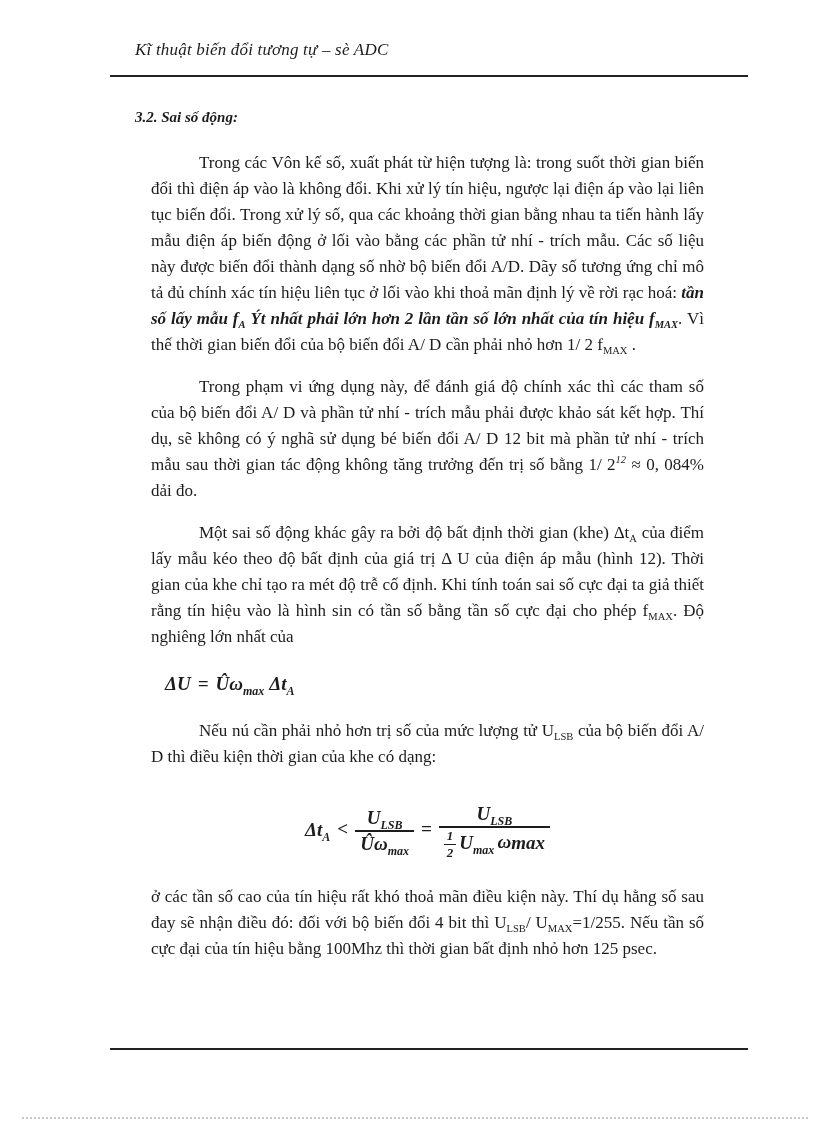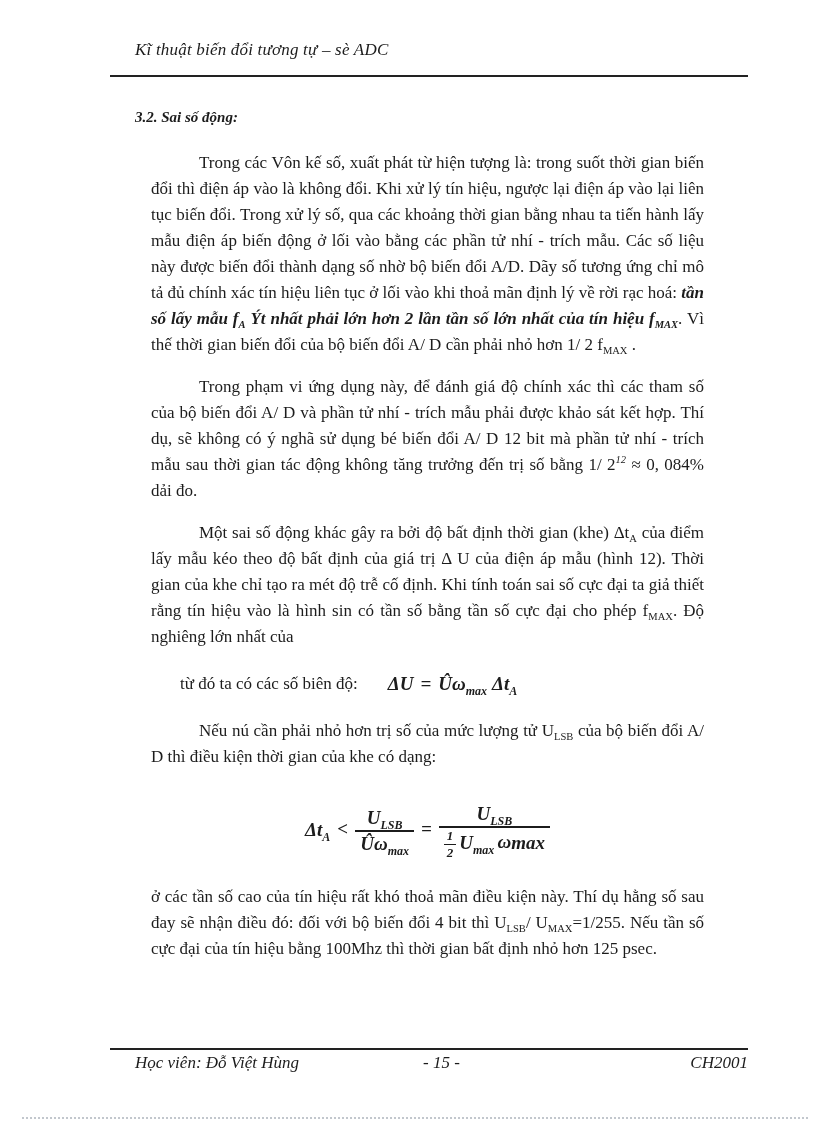--- a/index.html
+++ b/index.html
@@ -77,7 +77,6 @@
 
 
     <div class="f-line f2">
-      <span class="lead lead-indent">từ đó ta có các số biên độ:</span>
       <span class="formula">
         <span>ΔU</span><span class="rel">=</span><span>Û</span><span>ω</span><sub>max</sub><span style="margin-left:5px;">Δt</span><sub>A</sub>
       </span>

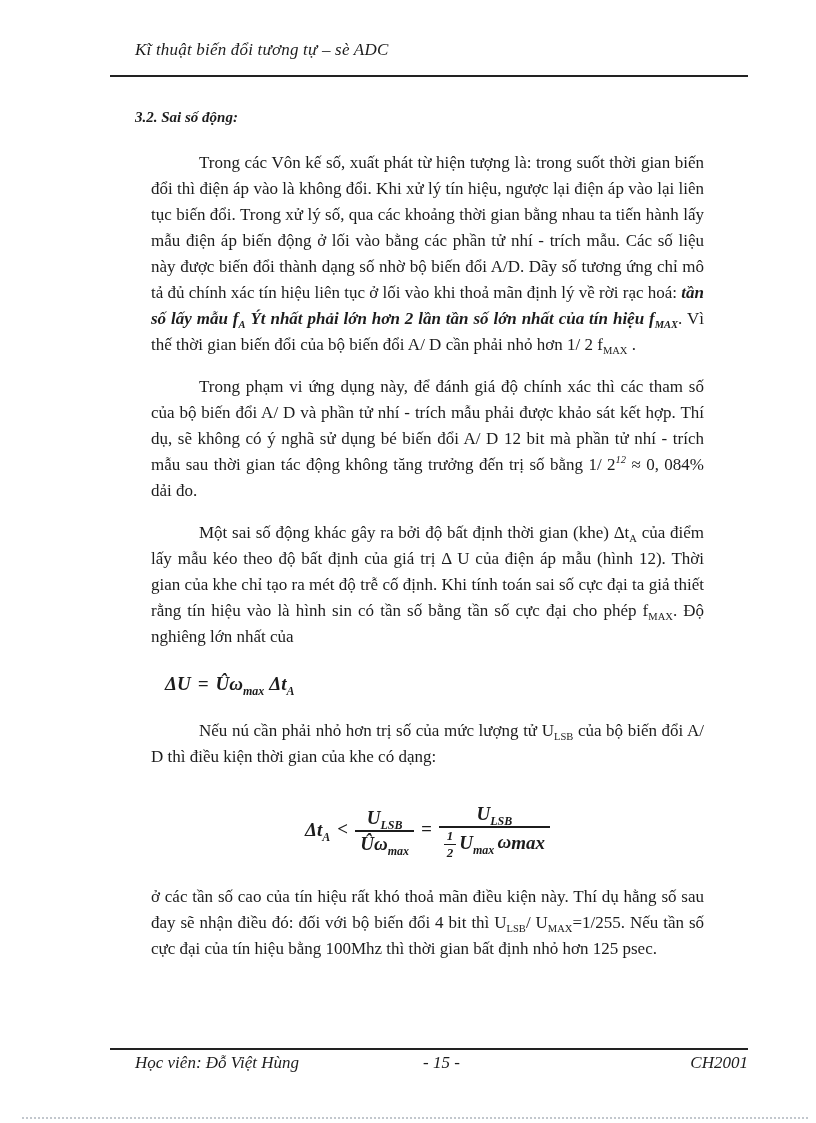--- a/index.html
+++ b/index.html
@@ -95,11 +95,6 @@
   </div>
 
   <div class="footer-rule"></div>
-  <div class="footer-row">
-    <span class="footer-left">Học viên: Đỗ Việt Hùng</span>
-    <span class="footer-center">- 15 -</span>
-    <span class="footer-right">CH2001</span>
-  </div>
 
   <div class="bottom-dots"></div>
 

